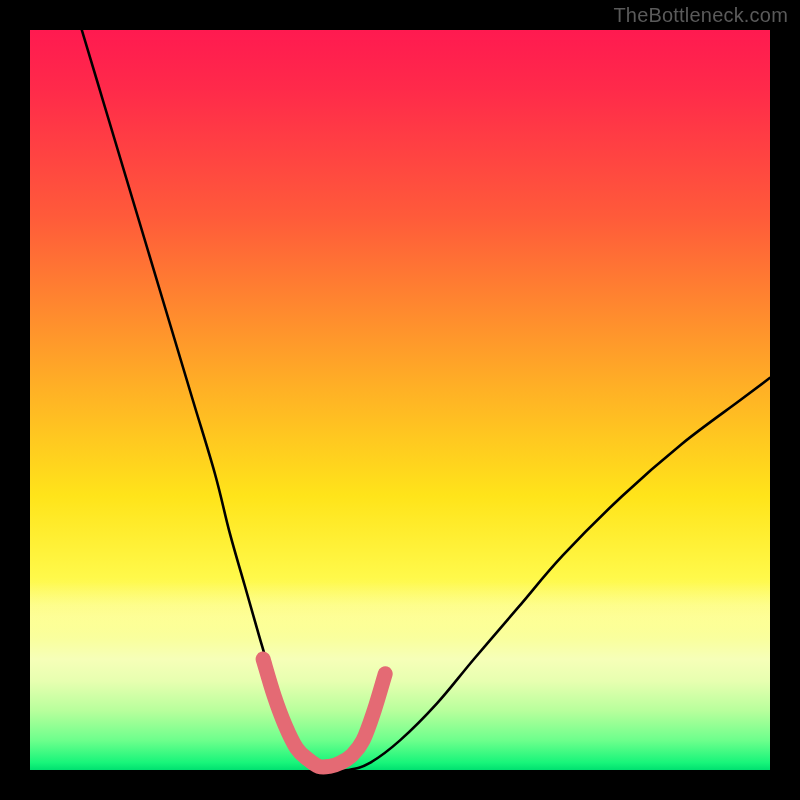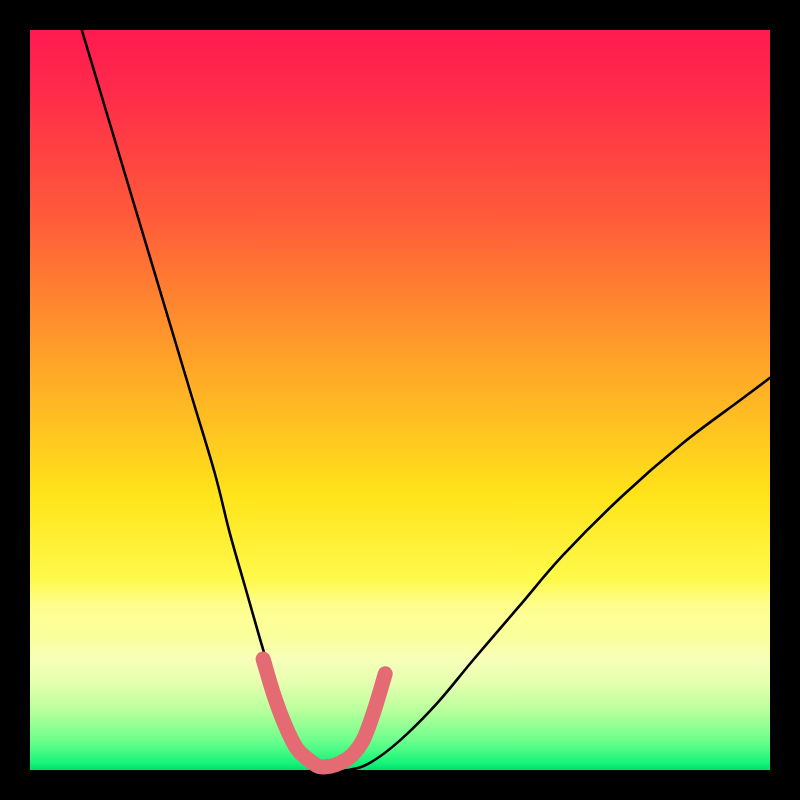--- a/index.html
+++ b/index.html
@@ -79,6 +79,7 @@
 
 <div class="stage">
 
+  <div class="attribution">TheBottleneck.com</div>
 
   <div class="plot-wrap">
     <div class="highlight-band"></div>

